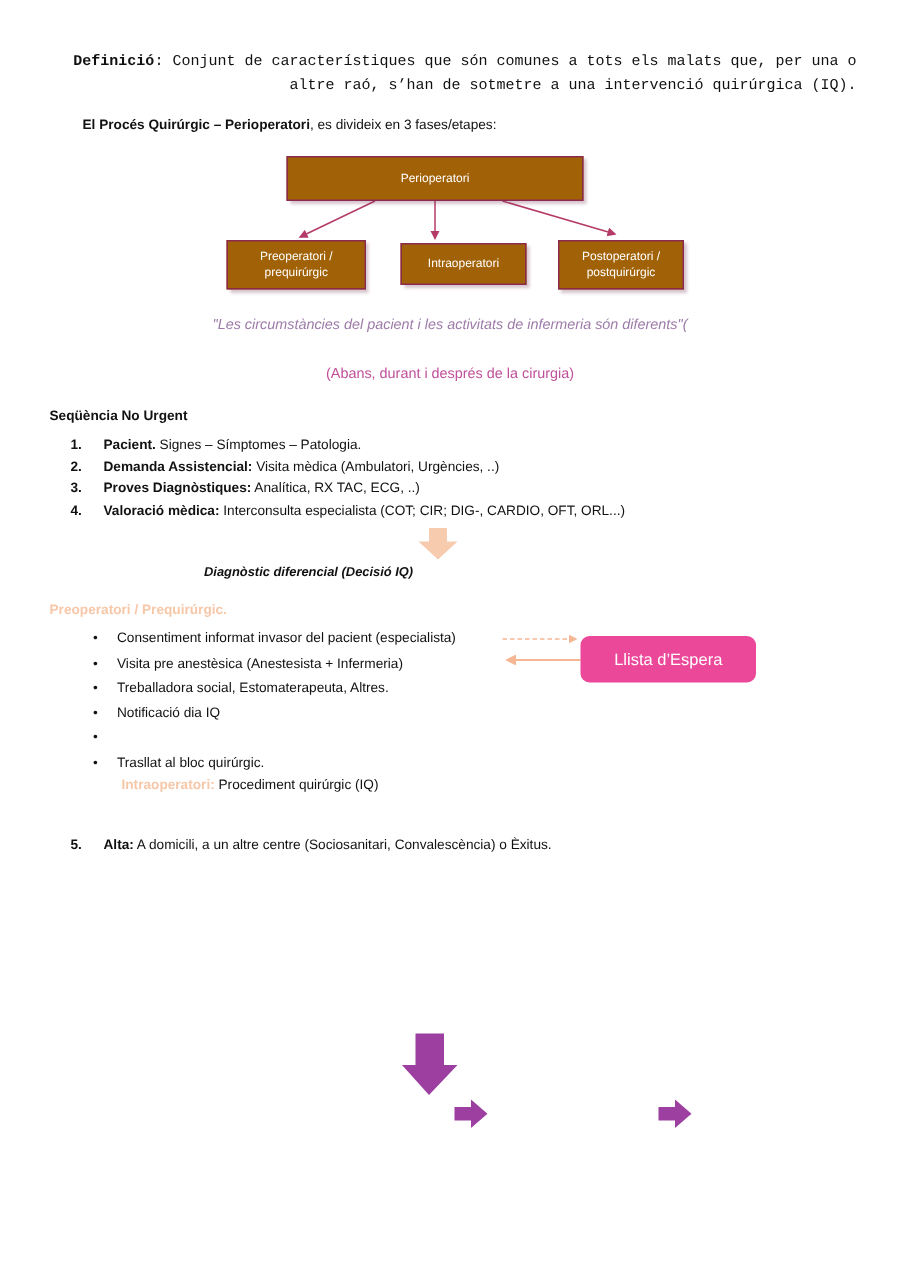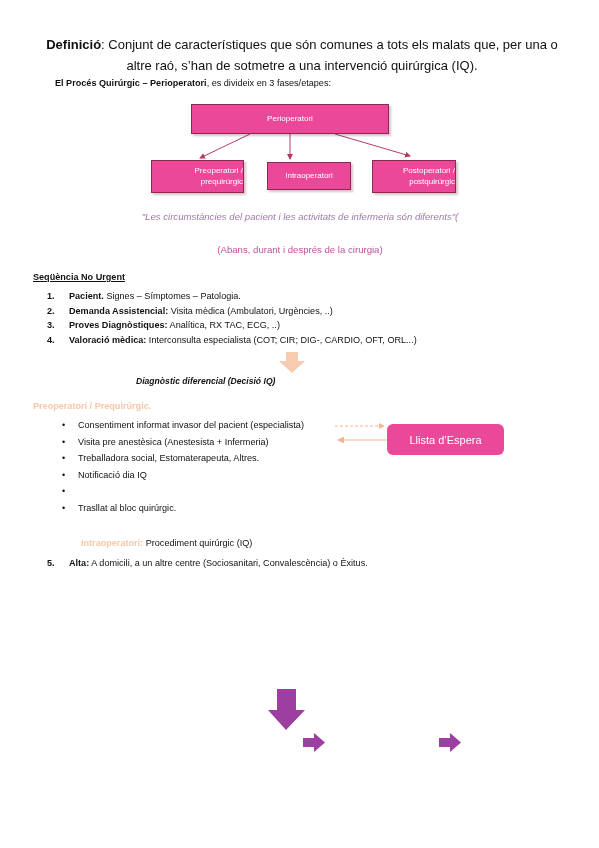--- a/index.html
+++ b/index.html
@@ -19,9 +19,10 @@
   .intro {
     position: absolute;
     left: 33px; top: 34px; width: 538px;
-    font-size: 13px;
+    font-size: 10px;
     line-height: 1.62;
-    text-align: center;
+    text-align: right;
+    font-family: Liberation Mono, monospace;
   }
   .intro b { font-weight: bold; }
   .intro-2 {

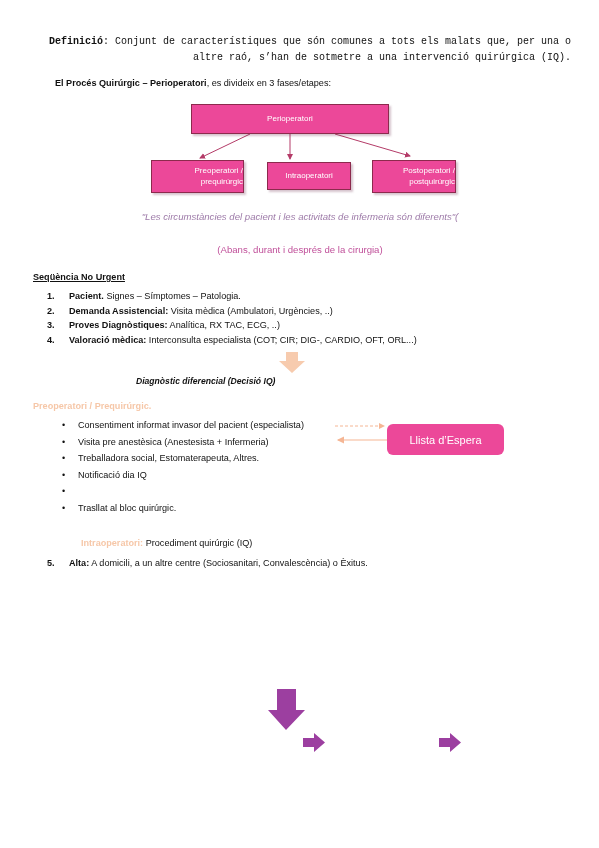--- a/index.html
+++ b/index.html
@@ -35,12 +35,12 @@
   .chart1 { position: absolute; left: 0; top: 100px; width: 599px; height: 105px; }
   .box-mag {
     position: absolute;
-    background: #ec4899;
+    background: #a16207;
     border: 1.2px solid #8c2a4d;
     color: #ffffff;
     font-size: 8px;
     display: flex; align-items: center; justify-content: center;
-    text-align: right;
+    text-align: center;
     line-height: 1.35;
     box-shadow: 2px 2px 2px rgba(120,60,90,0.30);
   }

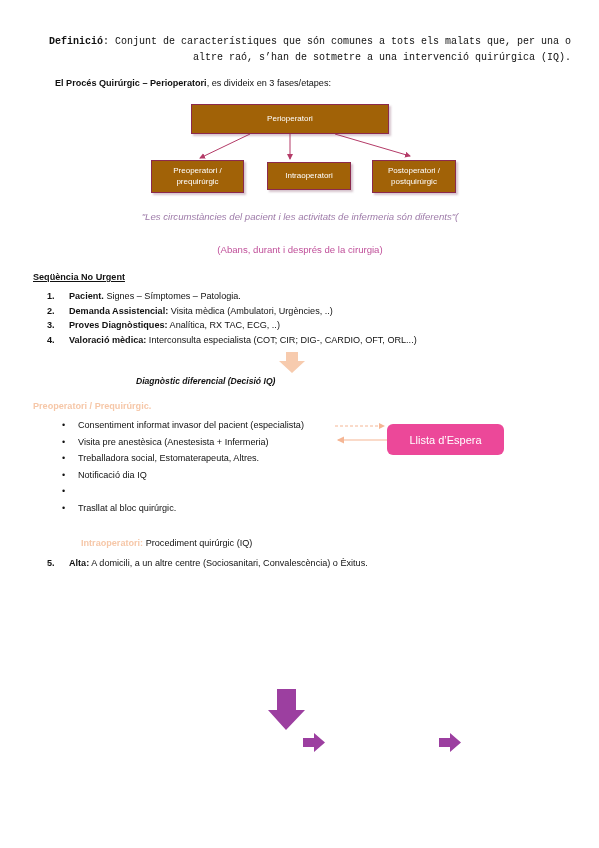--- a/index.html
+++ b/index.html
@@ -70,7 +70,6 @@
   .h-seq {
     position: absolute; left: 33px; top: 272px;
     font-size: 9.1px; font-weight: bold;
-    text-decoration: underline;
   }
   .olist {
     position: absolute; left: 47px; top: 292px; width: 500px;

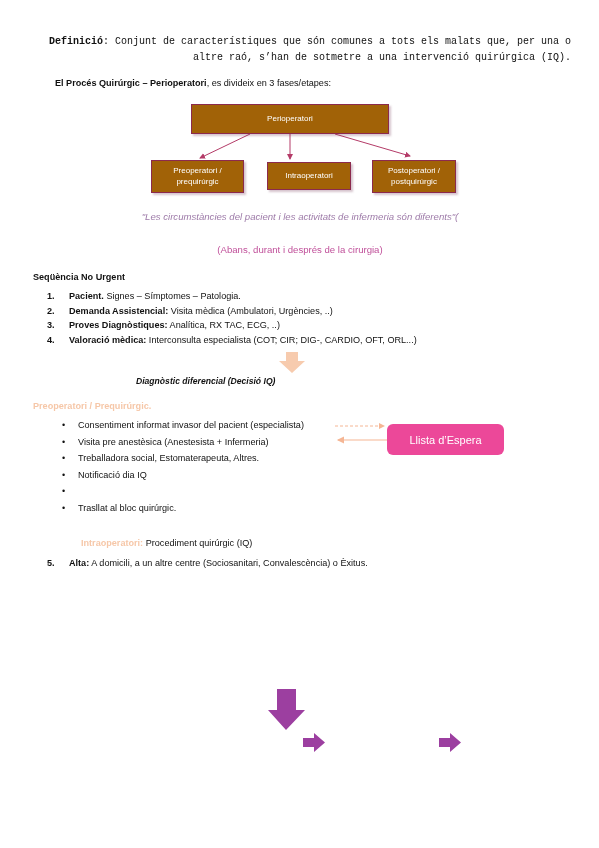--- a/index.html
+++ b/index.html
@@ -110,7 +110,7 @@
 
   
   .line-intra {
-    position: absolute; left: 33px; top: 538px; font-size: 9.1px; padding-left: 48px;
+    position: absolute; left: 33px; top: 518px; font-size: 9.1px; padding-left: 48px;
   }
   .line-post {
     position: absolute; left: 33px; top: 532px; font-size: 9.1px;

